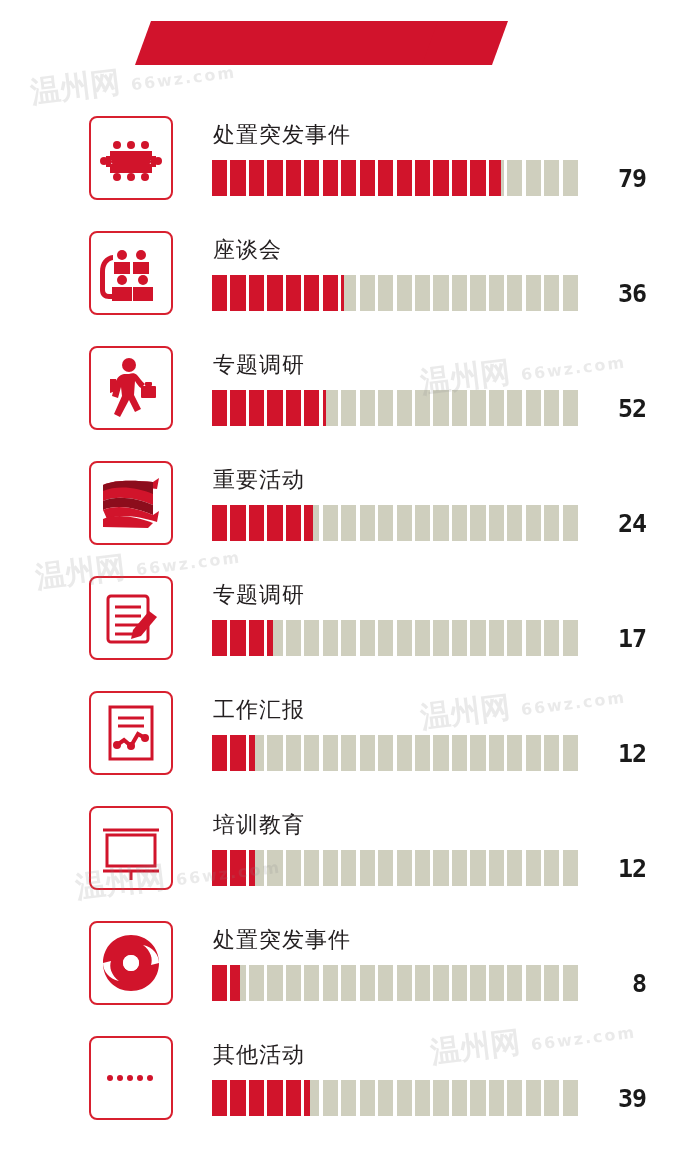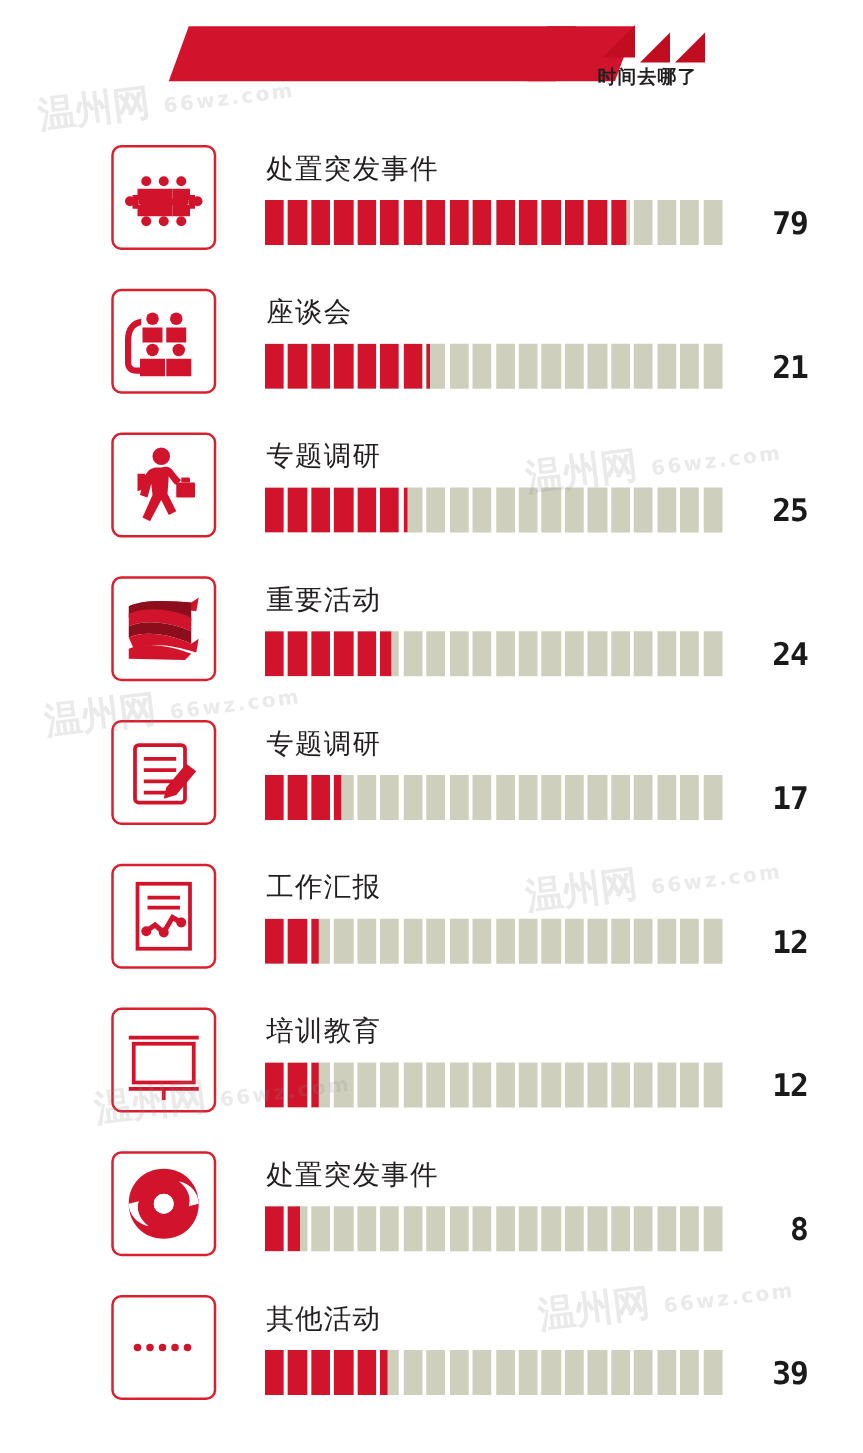--- a/index.html
+++ b/index.html
@@ -183,12 +183,6 @@
 <div class="header">
   <div class="banner"></div>
   <div class="banner-tail"></div>
-  <div class="logo">
-    <span class="logo-tri t1"></span>
-    <span class="logo-tri t2"></span>
-    <span class="logo-tri t3"></span>
-    <div class="logo-text">时间去哪了</div>
-  </div>
 </div>
 
 <div class="rows" id="rows-container">

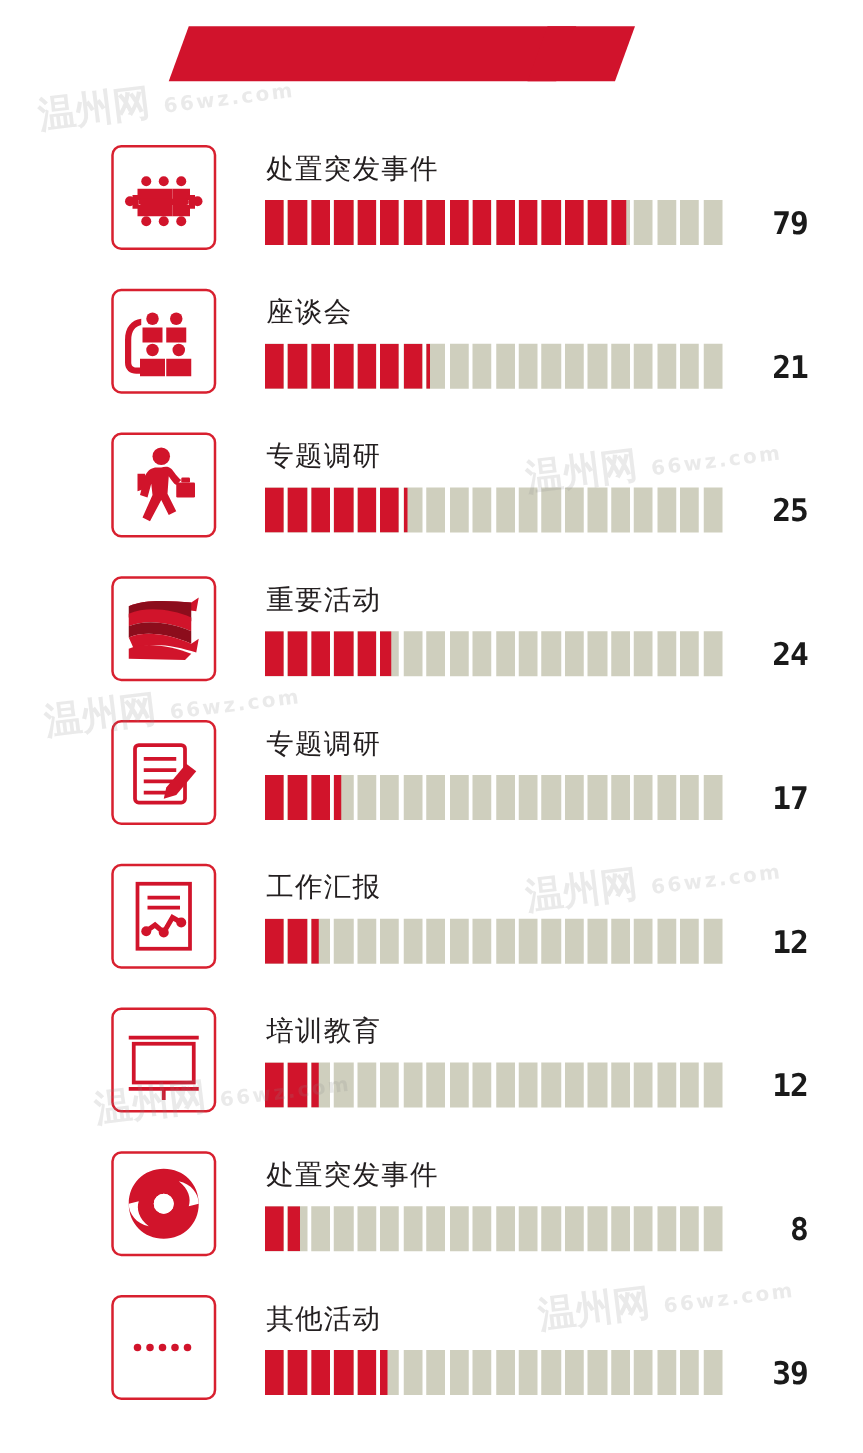--- a/index.html
+++ b/index.html
@@ -322,7 +322,7 @@
         <div class="seg" style="width: 15.165px;"></div>
         <div class="seg" style="width: 15.165px; margin-right: 0px;"></div>
       </div>
-      <div class="value" style="text-align: right;">21</div>
+      <div class="value" style="text-align: right;">36</div>
     </div>
     <div class="row">
       <div class="icon-box">

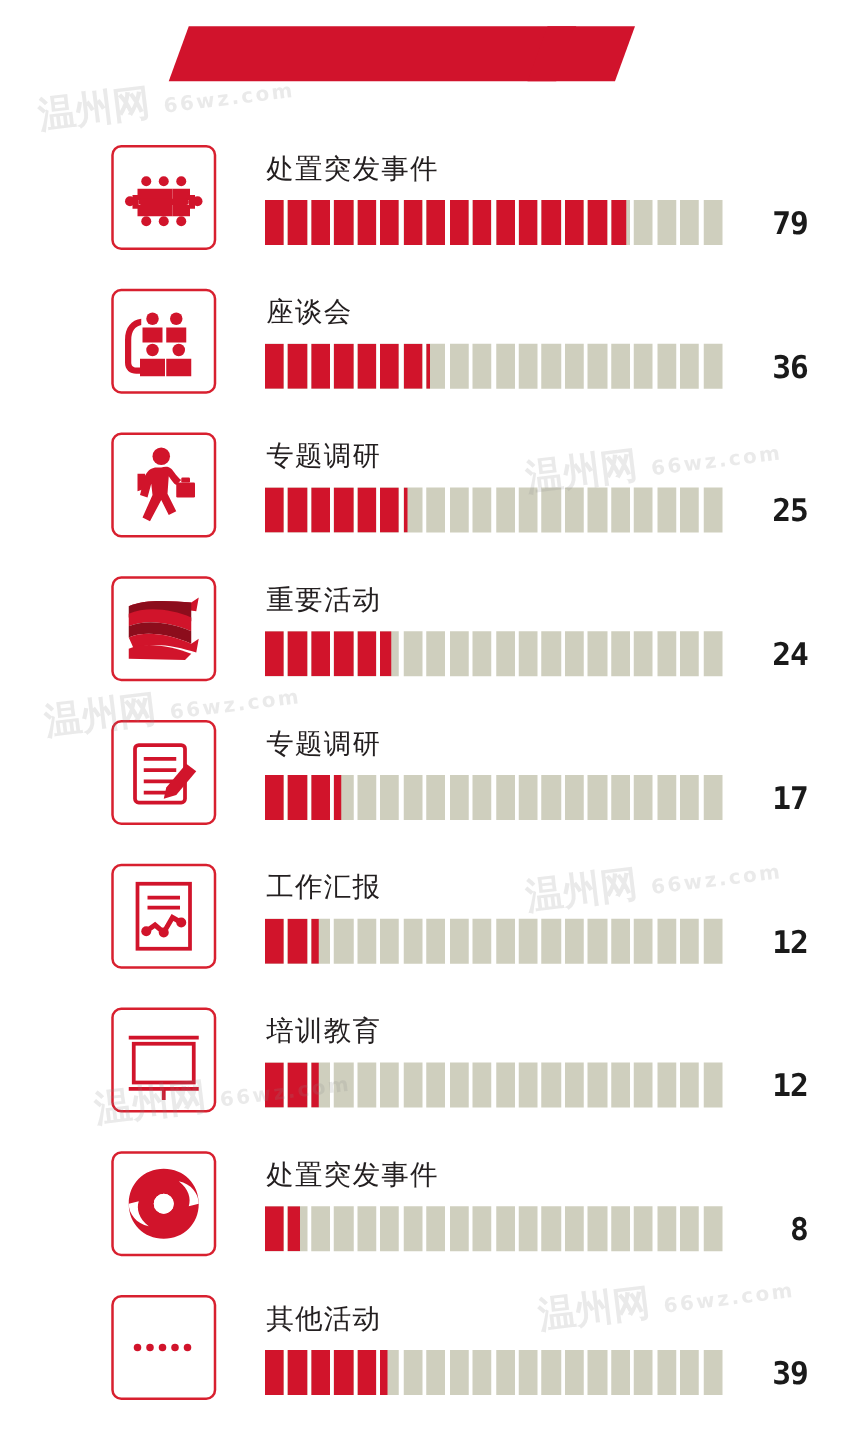--- a/index.html
+++ b/index.html
@@ -373,7 +373,7 @@
         <div class="seg" style="width: 15.165px;"></div>
         <div class="seg" style="width: 15.165px; margin-right: 0px;"></div>
       </div>
-      <div class="value" style="text-align: right;">25</div>
+      <div class="value" style="text-align: right;">52</div>
     </div>
     <div class="row">
       <div class="icon-box">

